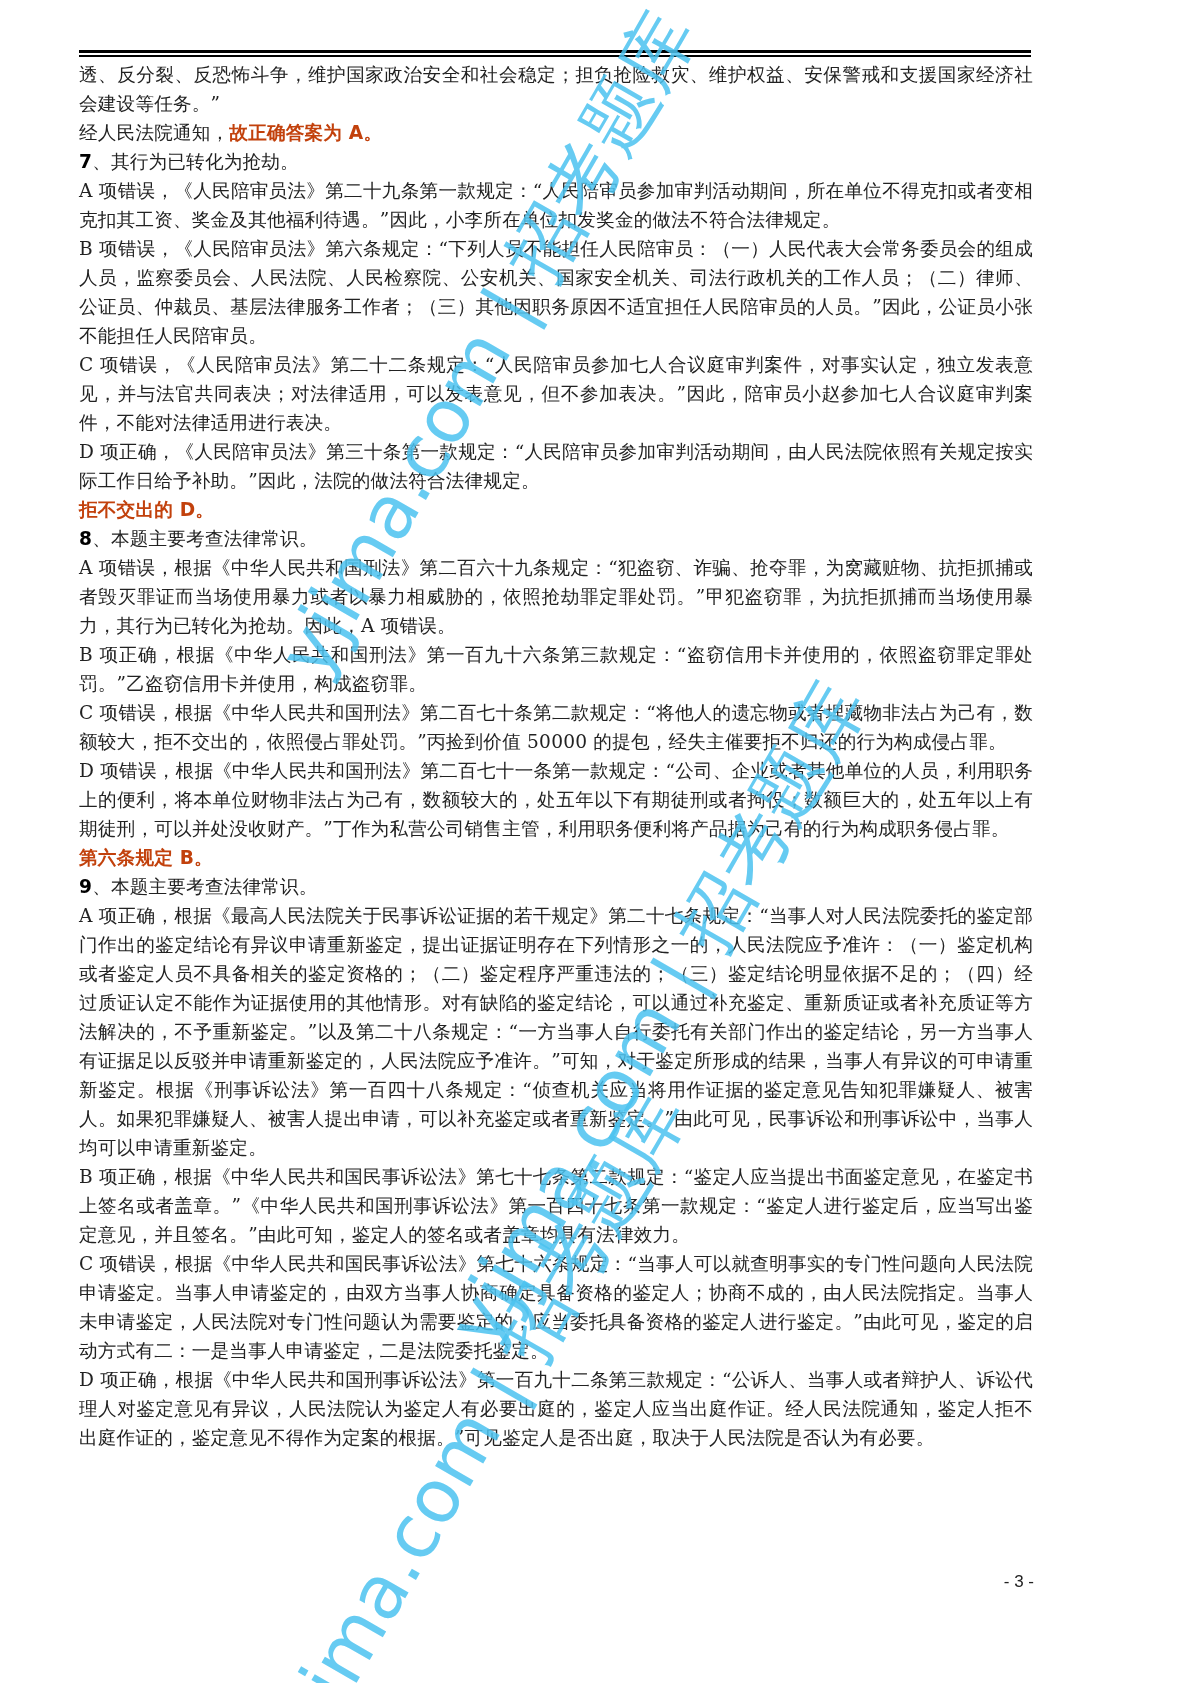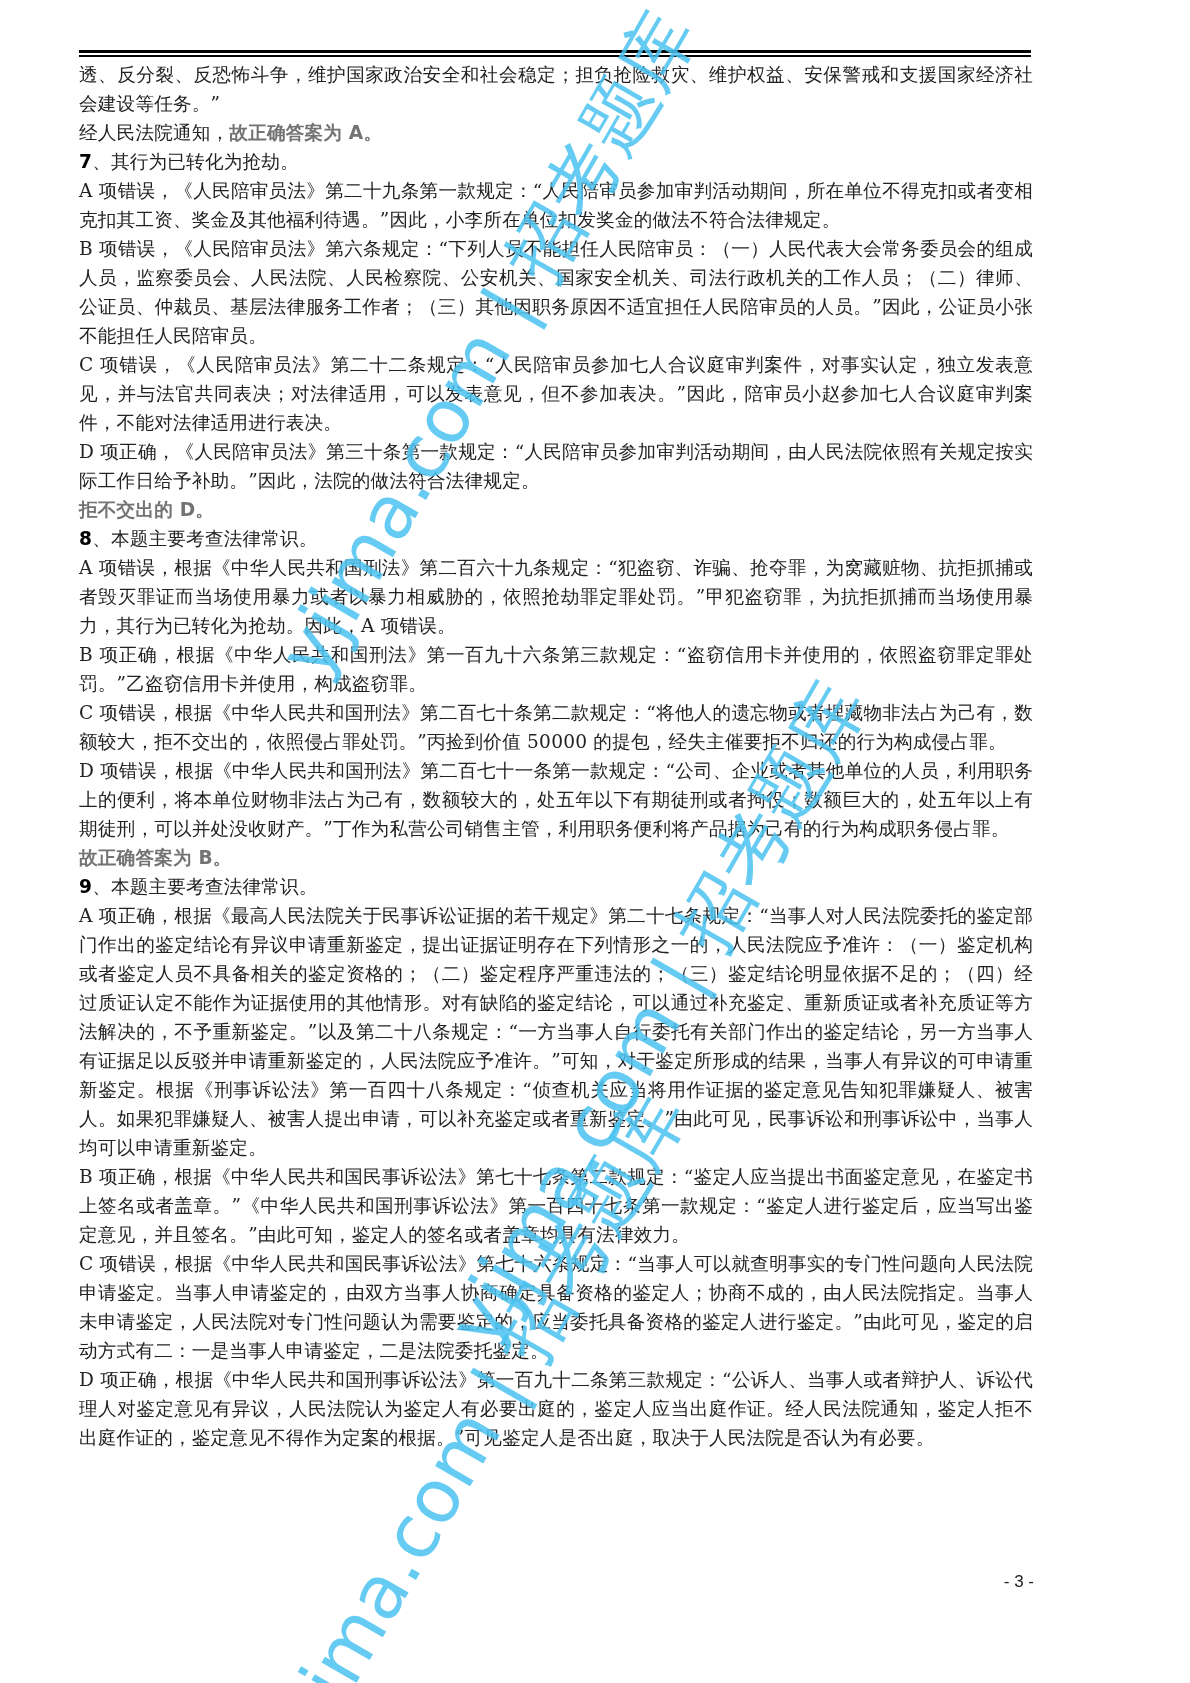--- a/index.html
+++ b/index.html
@@ -19,7 +19,7 @@
     letter-spacing: 0.2px;
   }
   .para { margin: 0; padding: 0; text-align: justify; text-align-last: left; }
-  .bold { font-family: "DejaVu Sans", "Liberation Sans", sans-serif; font-weight: bold; color: #737373; }
+  .bold { font-family: "DejaVu Sans", "Liberation Sans", sans-serif; font-weight: bold; color: #c2410c; }
   .q-num { font-family: "DejaVu Sans", "Liberation Sans", sans-serif; font-weight: bold; color: #000; }
   .page-number {
     position: absolute; left: 990px; top: 1572px; width: 44px; text-align: right;

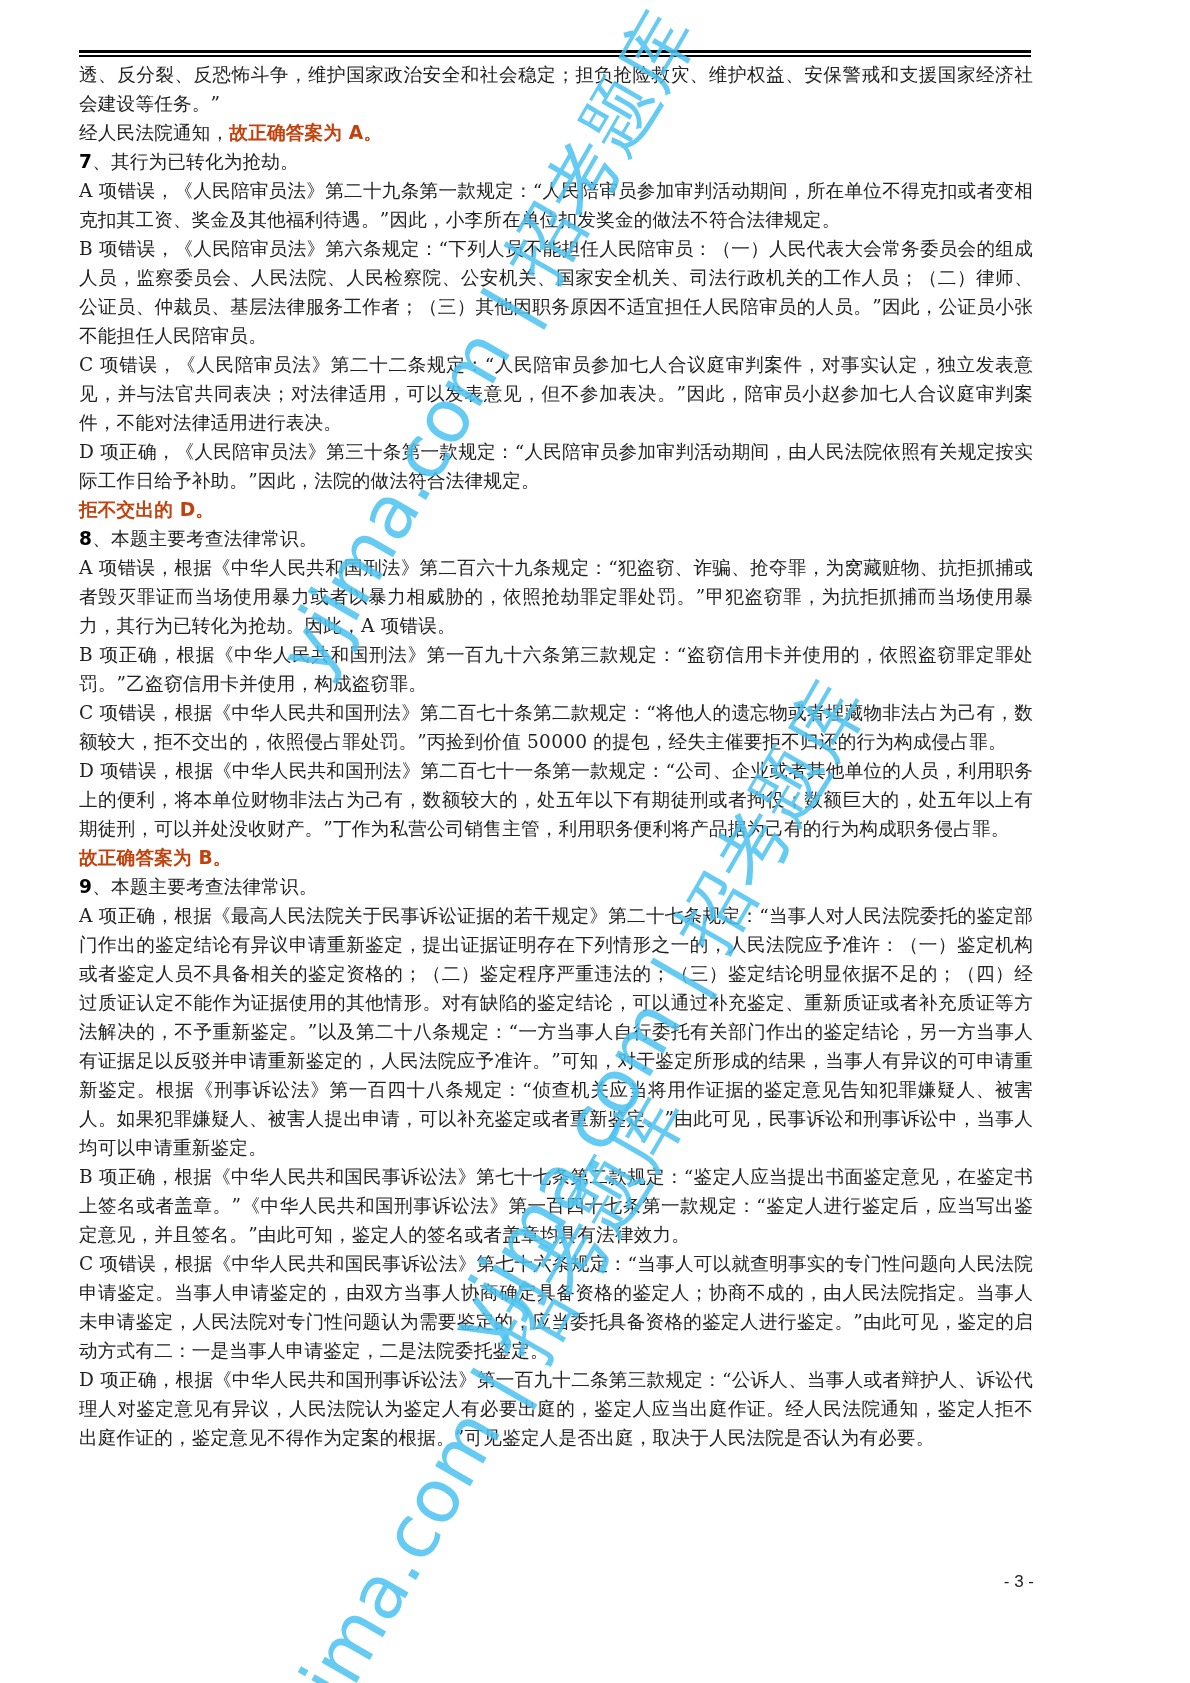--- a/index.html
+++ b/index.html
@@ -61,7 +61,7 @@
     <p class="para">B 项正确，根据《中华人民共和国刑法》第一百九十六条第三款规定：“盗窃信用卡并使用的，依照盗窃罪定罪处罚。”乙盗窃信用卡并使用，构成盗窃罪。</p>
     <p class="para">C 项错误，根据《中华人民共和国刑法》第二百七十条第二款规定：“将他人的遗忘物或者埋藏物非法占为己有，数额较大，拒不交出的，依照侵占罪处罚。”丙捡到价值 50000 的提包，经失主催要拒不归还的行为构成侵占罪。</p>
     <p class="para">D 项错误，根据《中华人民共和国刑法》第二百七十一条第一款规定：“公司、企业或者其他单位的人员，利用职务上的便利，将本单位财物非法占为己有，数额较大的，处五年以下有期徒刑或者拘役；数额巨大的，处五年以上有期徒刑，可以并处没收财产。”丁作为私营公司销售主管，利用职务便利将产品据为己有的行为构成职务侵占罪。</p>
-    <p class="para bold">故正确答案为 B。</p>
+    <p class="para bold">第六条规定 B。</p>
 
     <p class="para"><span class="q-num">9</span><span>、本题主要考查法律常识。</span></p>
     <p class="para">A 项正确，根据《最高人民法院关于民事诉讼证据的若干规定》第二十七条规定：“当事人对人民法院委托的鉴定部门作出的鉴定结论有异议申请重新鉴定，提出证据证明存在下列情形之一的，人民法院应予准许：（一）鉴定机构或者鉴定人员不具备相关的鉴定资格的；（二）鉴定程序严重违法的；（三）鉴定结论明显依据不足的；（四）经过质证认定不能作为证据使用的其他情形。对有缺陷的鉴定结论，可以通过补充鉴定、重新质证或者补充质证等方法解决的，不予重新鉴定。”以及第二十八条规定：“一方当事人自行委托有关部门作出的鉴定结论，另一方当事人有证据足以反驳并申请重新鉴定的，人民法院应予准许。”可知，对于鉴定所形成的结果，当事人有异议的可申请重新鉴定。根据《刑事诉讼法》第一百四十八条规定：“侦查机关应当将用作证据的鉴定意见告知犯罪嫌疑人、被害人。如果犯罪嫌疑人、被害人提出申请，可以补充鉴定或者重新鉴定。”由此可见，民事诉讼和刑事诉讼中，当事人均可以申请重新鉴定。</p>

